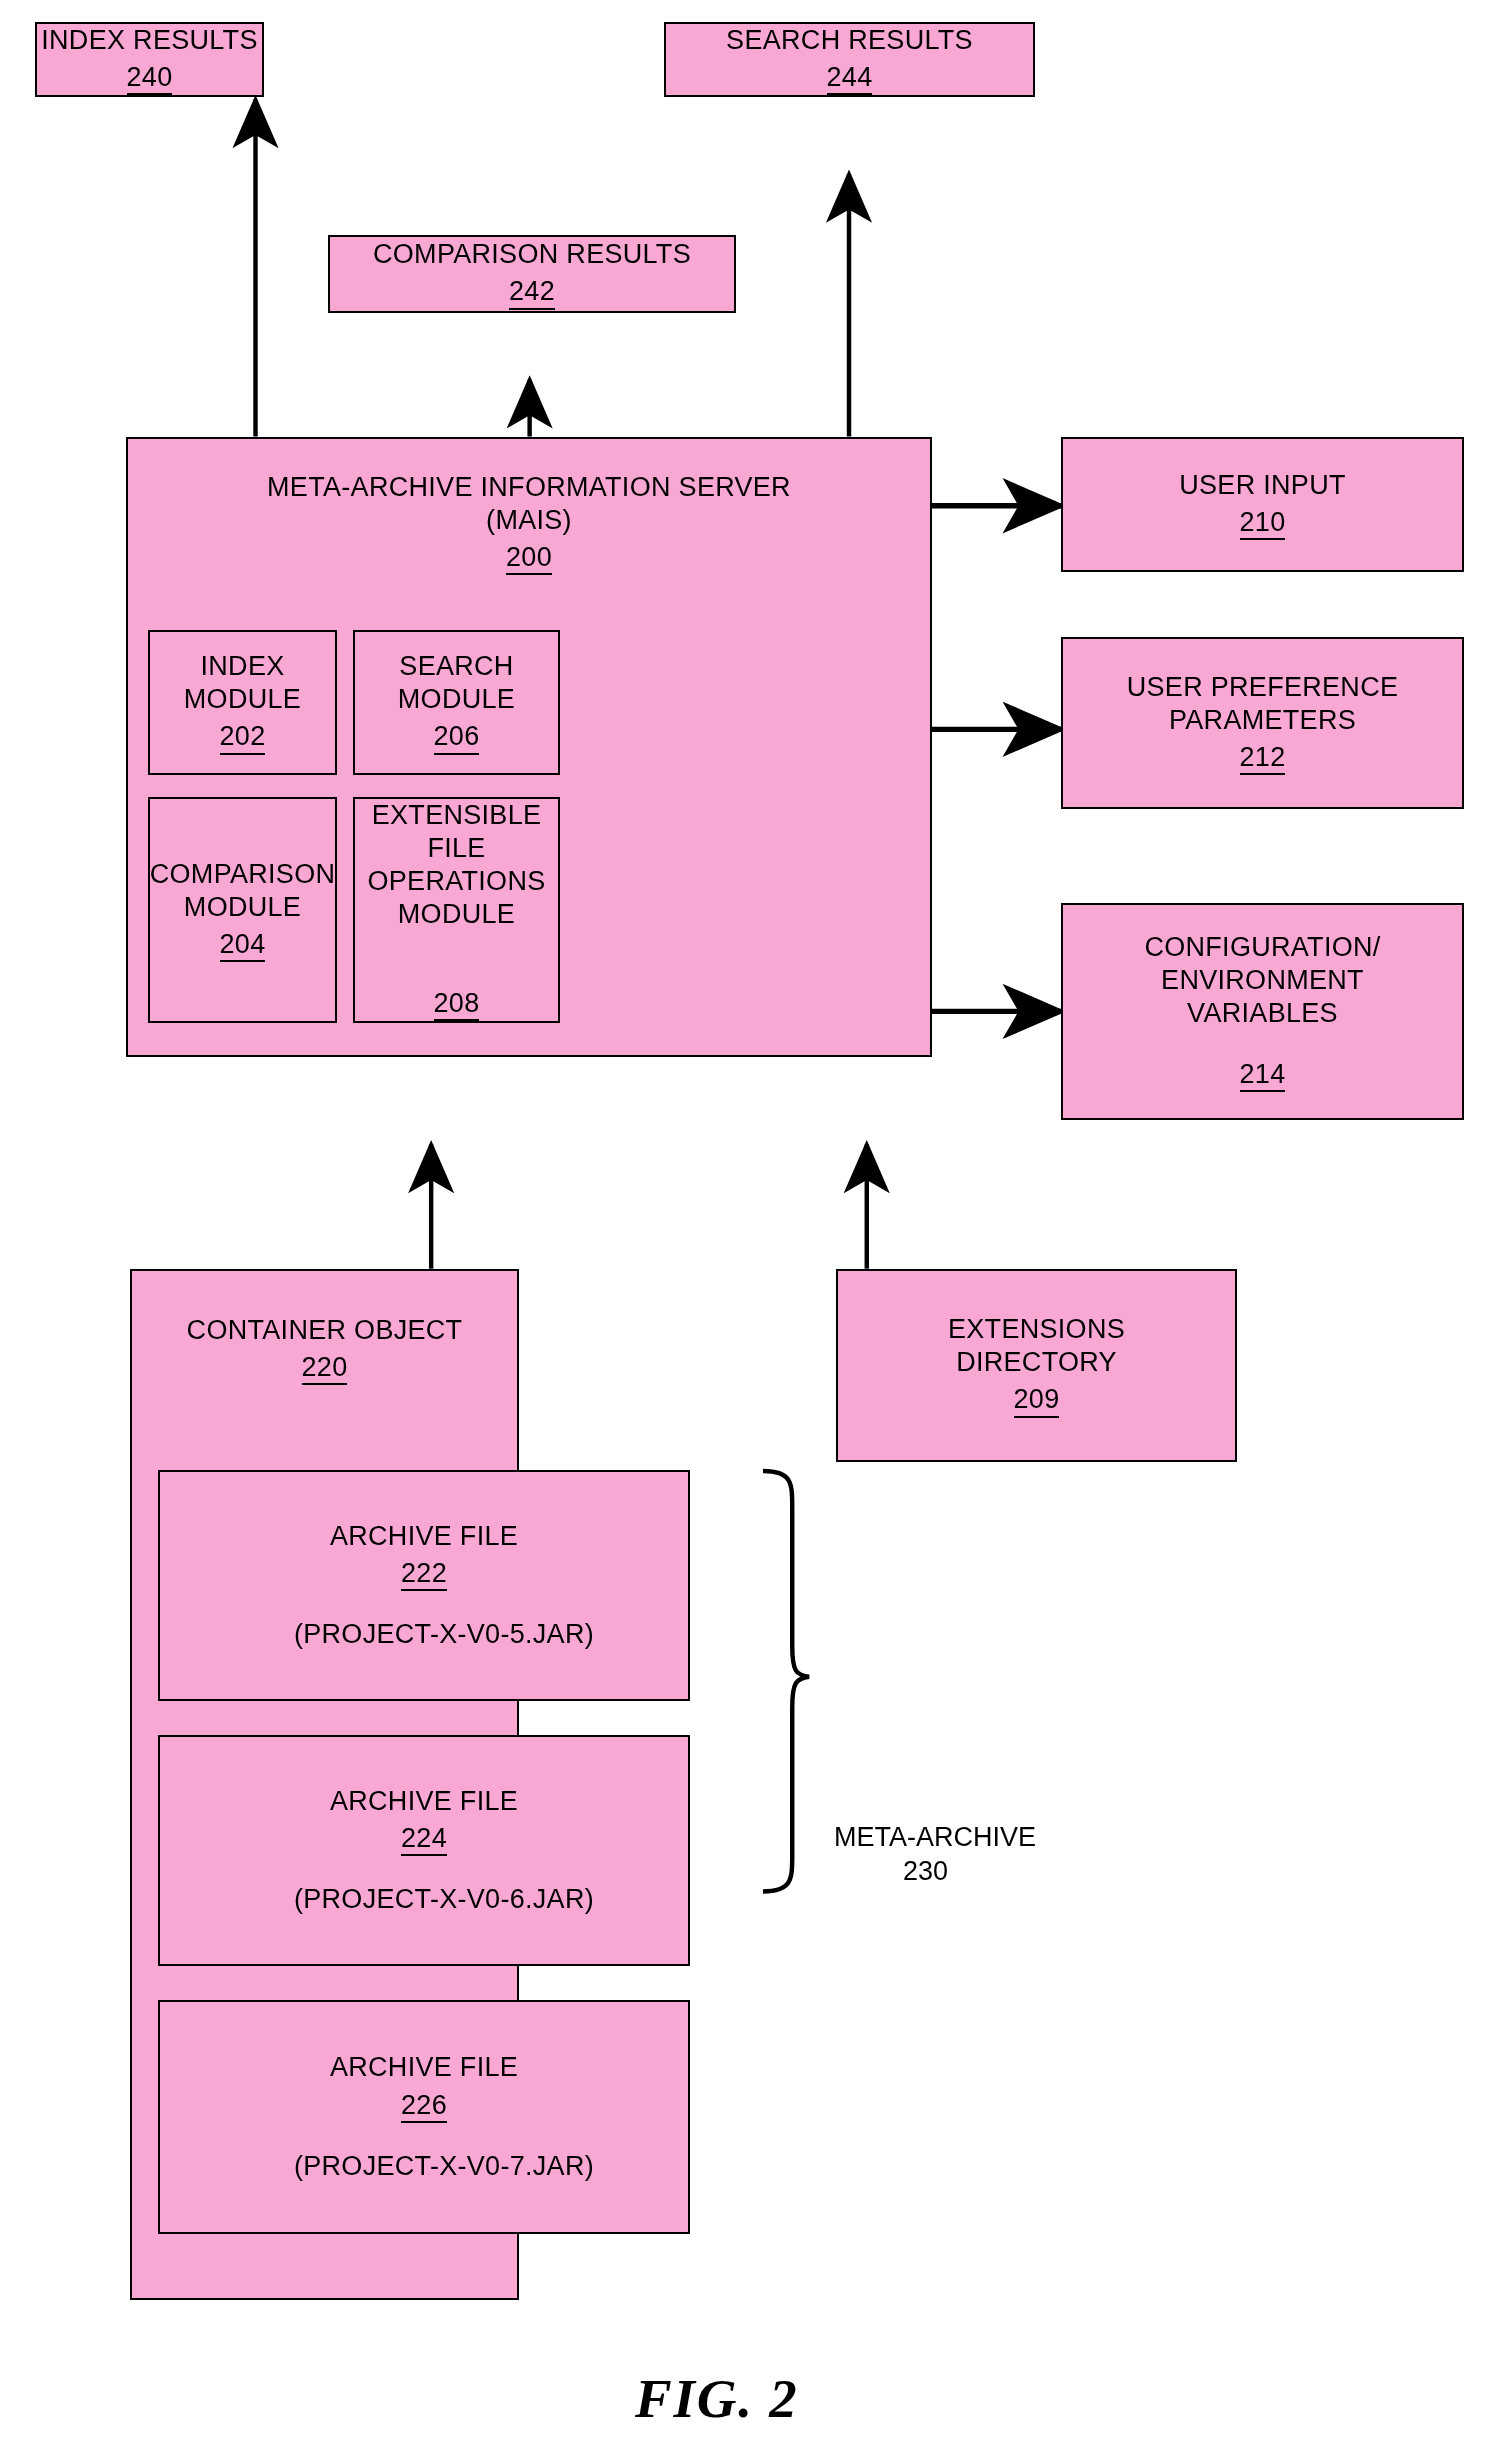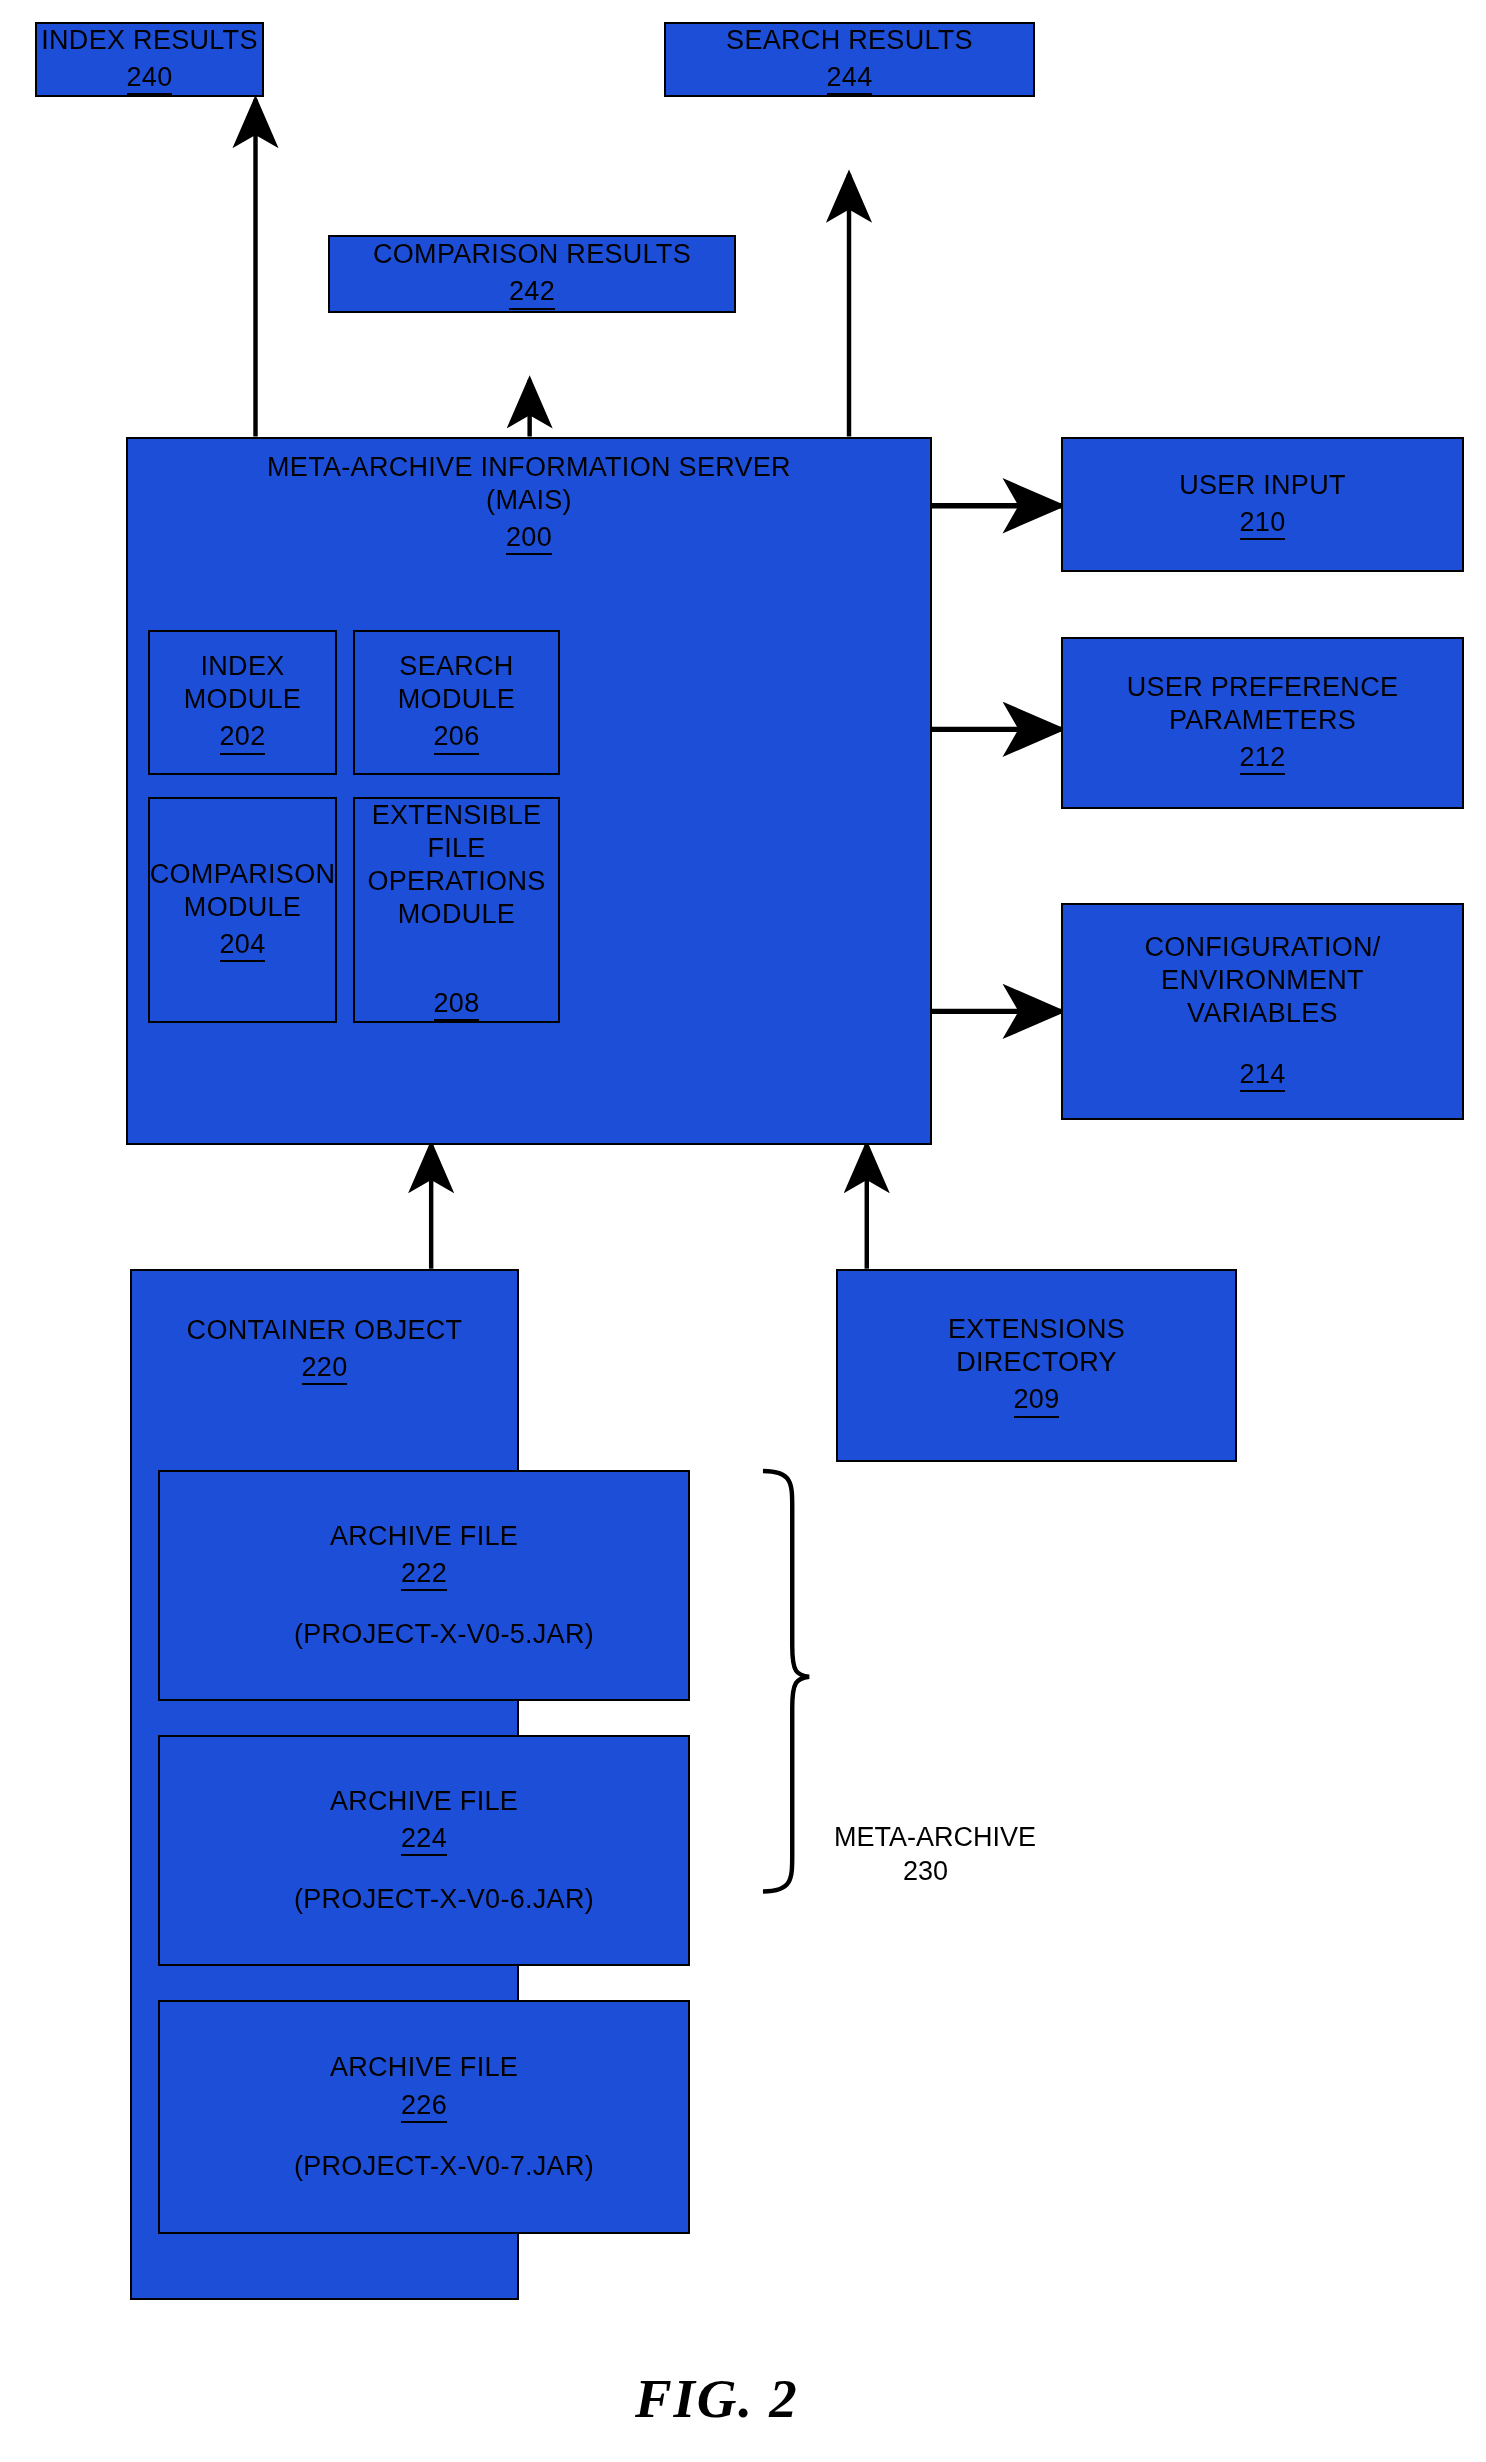--- a/index.html
+++ b/index.html
@@ -7,7 +7,7 @@
        font-family:"Liberation Sans",sans-serif;color:#000;}
   #stage{position:absolute;left:0;top:0;width:1486px;height:2462px;overflow:hidden;}
 
-  .box{position:absolute;border:2.7px solid #000;background:#1d4ed8;
+  .box{position:absolute;border:2.7px solid #000;background:#f9a8d4;
        box-sizing:border-box;display:flex;flex-direction:column;
        align-items:center;justify-content:center;text-align:center;
        font-size:27px;line-height:1.22;letter-spacing:0.3px;}

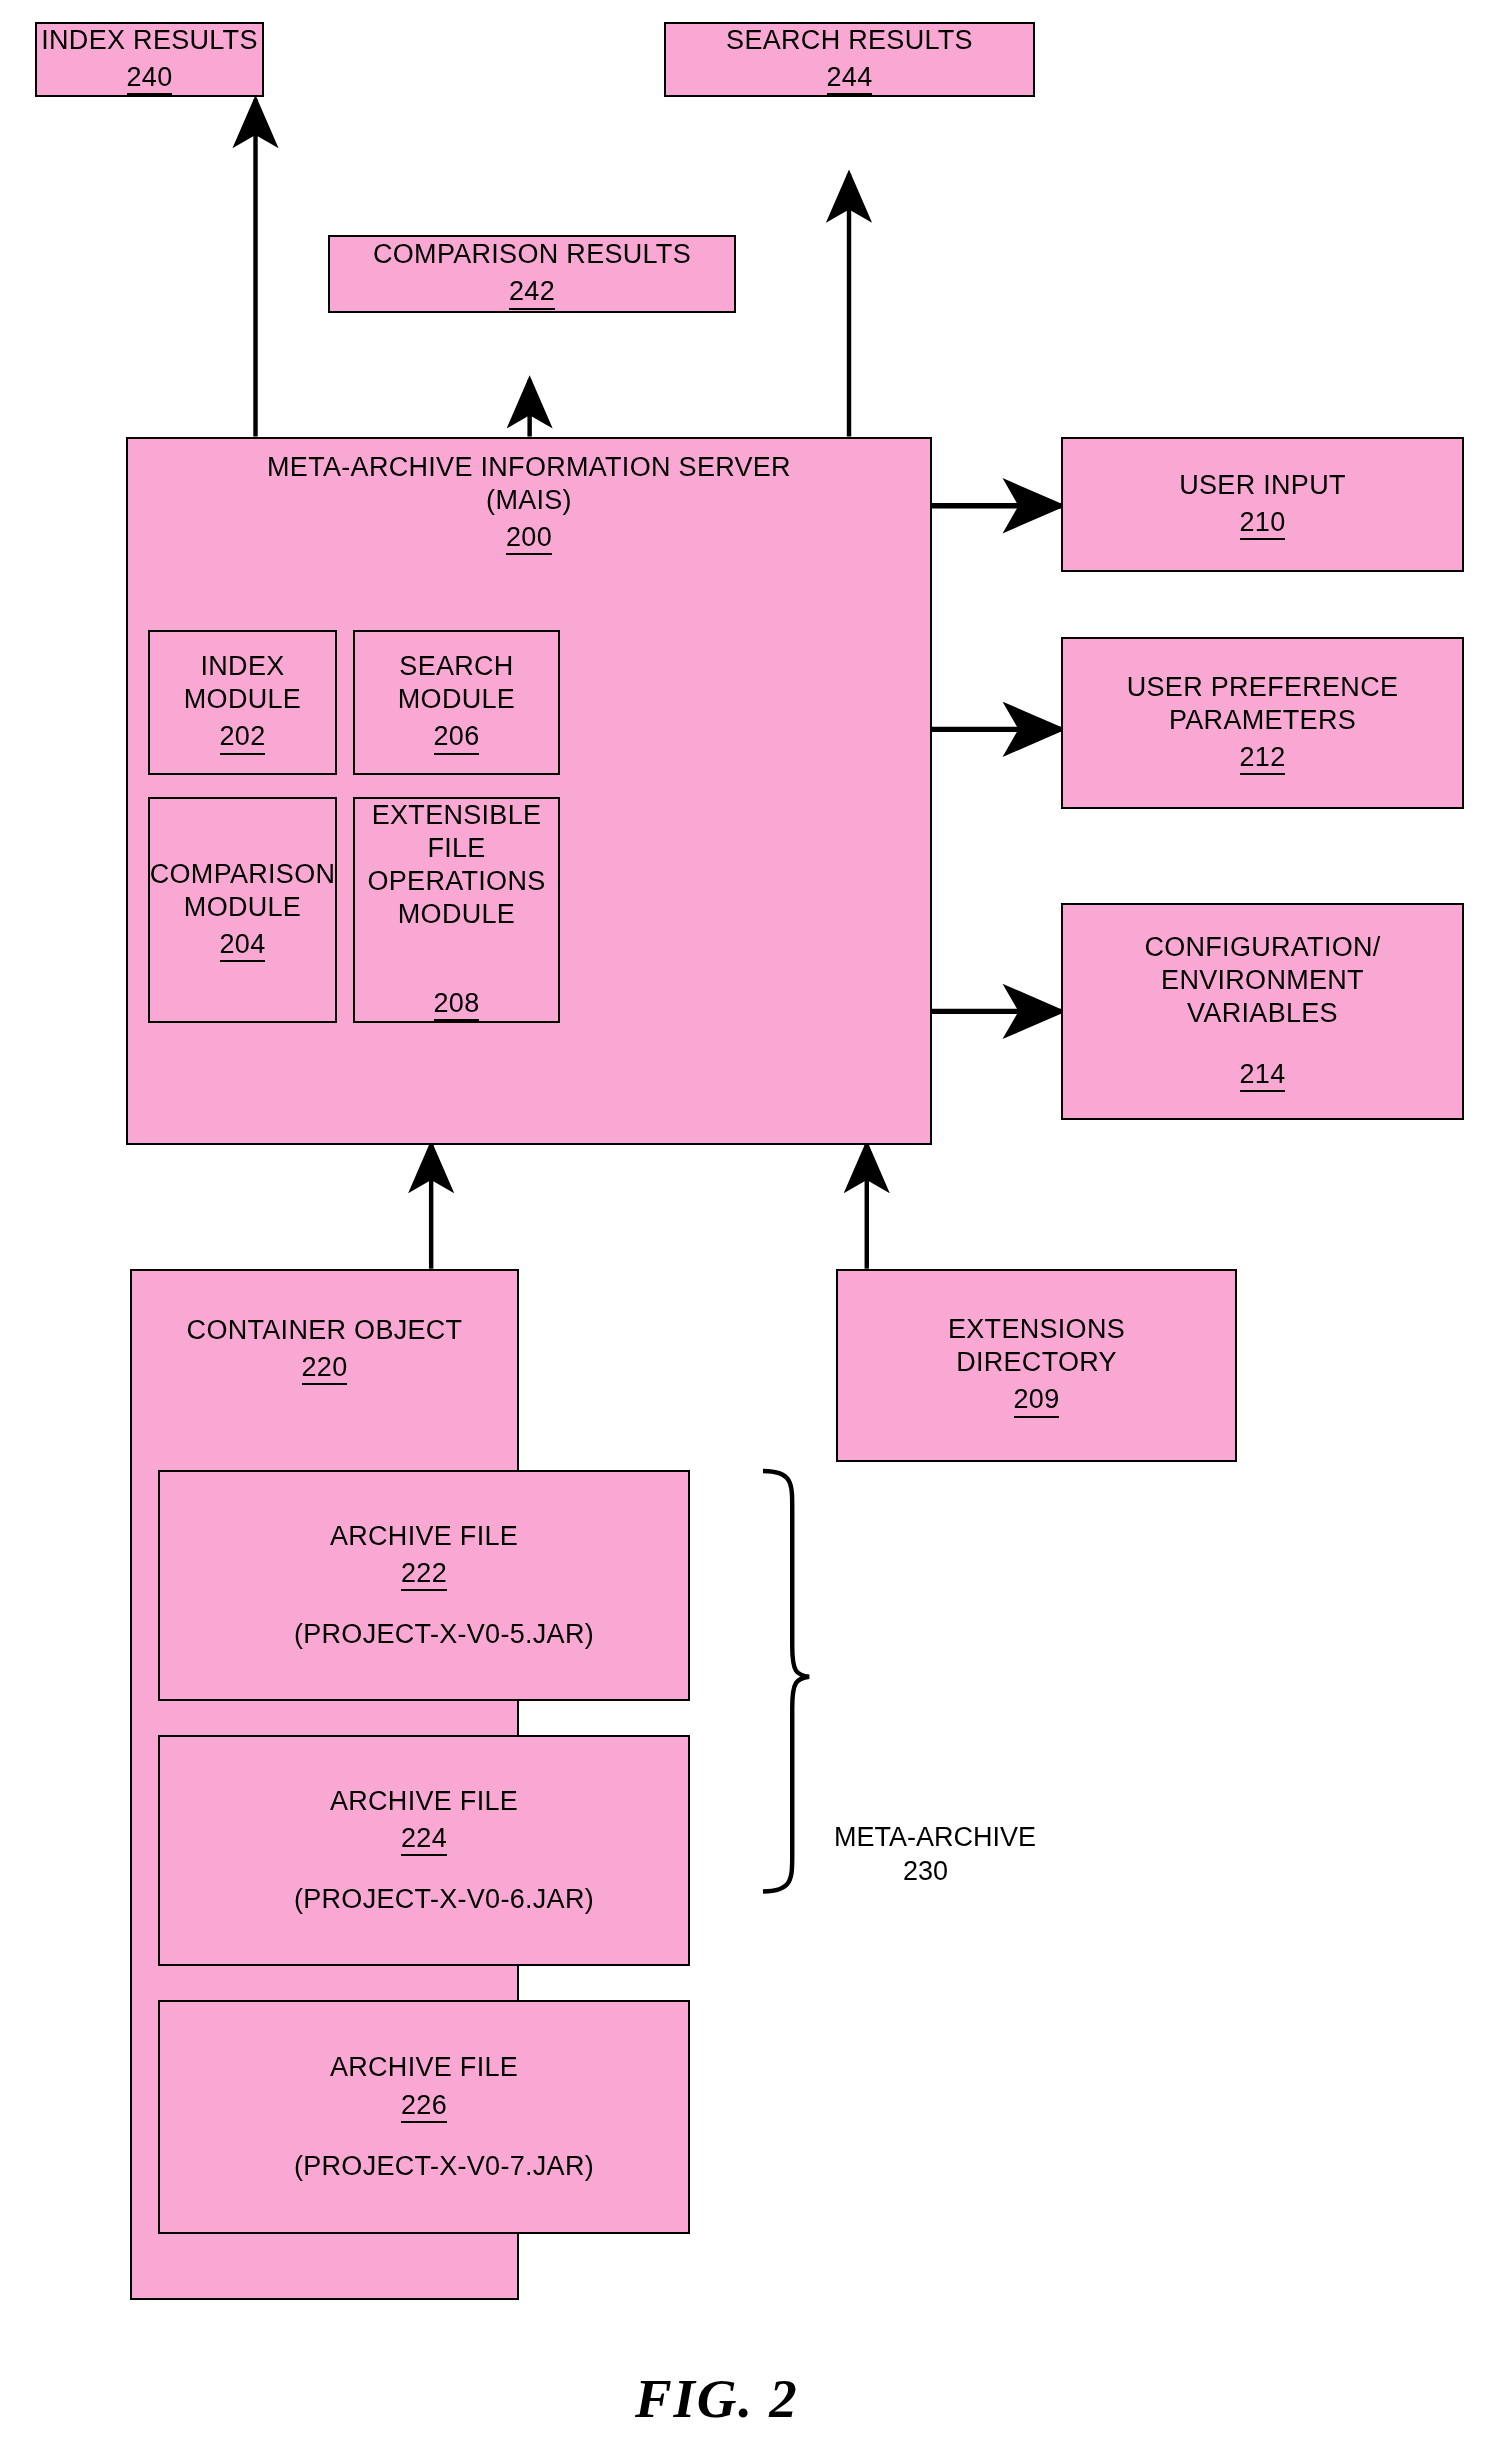--- a/index.html
+++ b/index.html
@@ -79,8 +79,8 @@
     <span class="num">242</span>
   </div>
 
-  <div class="box" style="left:126px;top:437px;width:806px;height:708px;
-              justify-content:flex-start;padding-top:12px;">
+  <div class="box" style="left:126px;top:437px;width:806px;height:620px;
+              justify-content:flex-start;padding-top:32px;">
     <span class="ttl">META-ARCHIVE INFORMATION SERVER
 (MAIS)</span>
     <span class="num">200</span>

